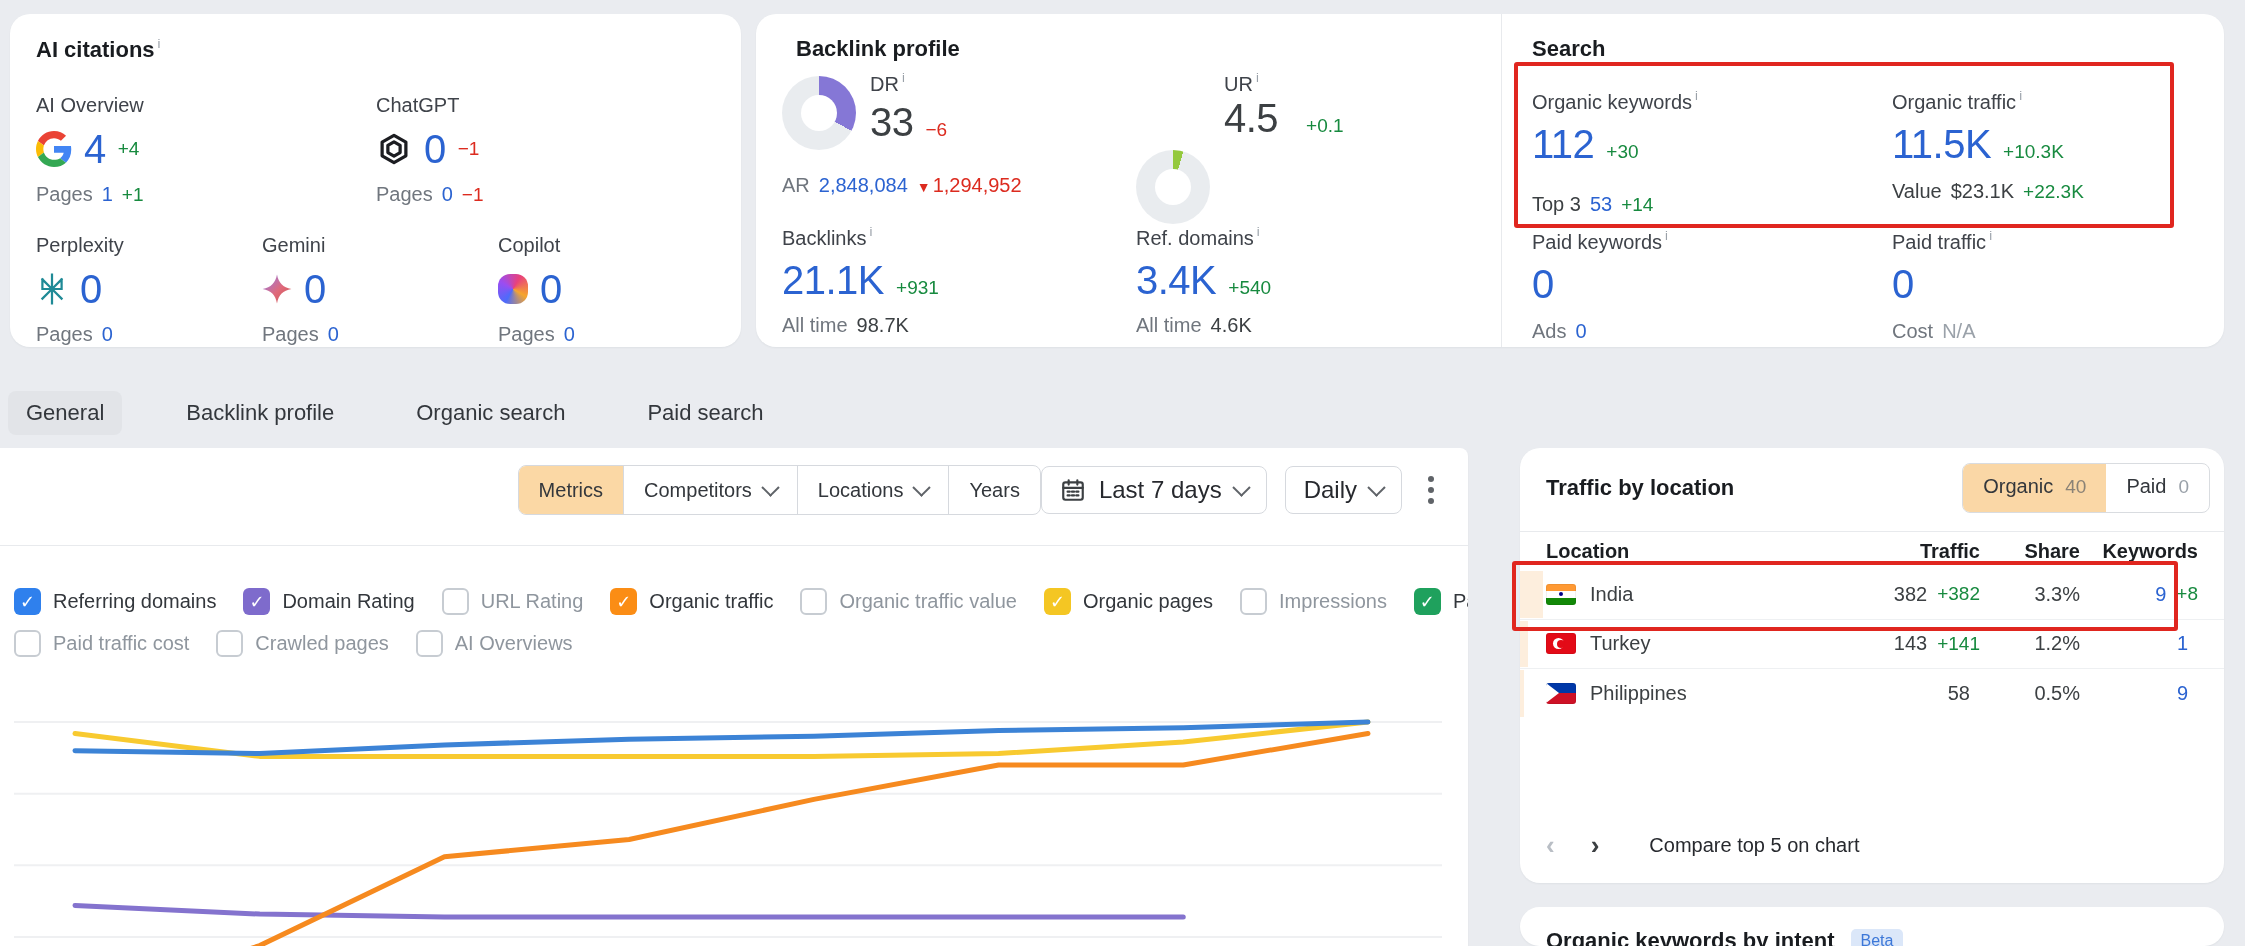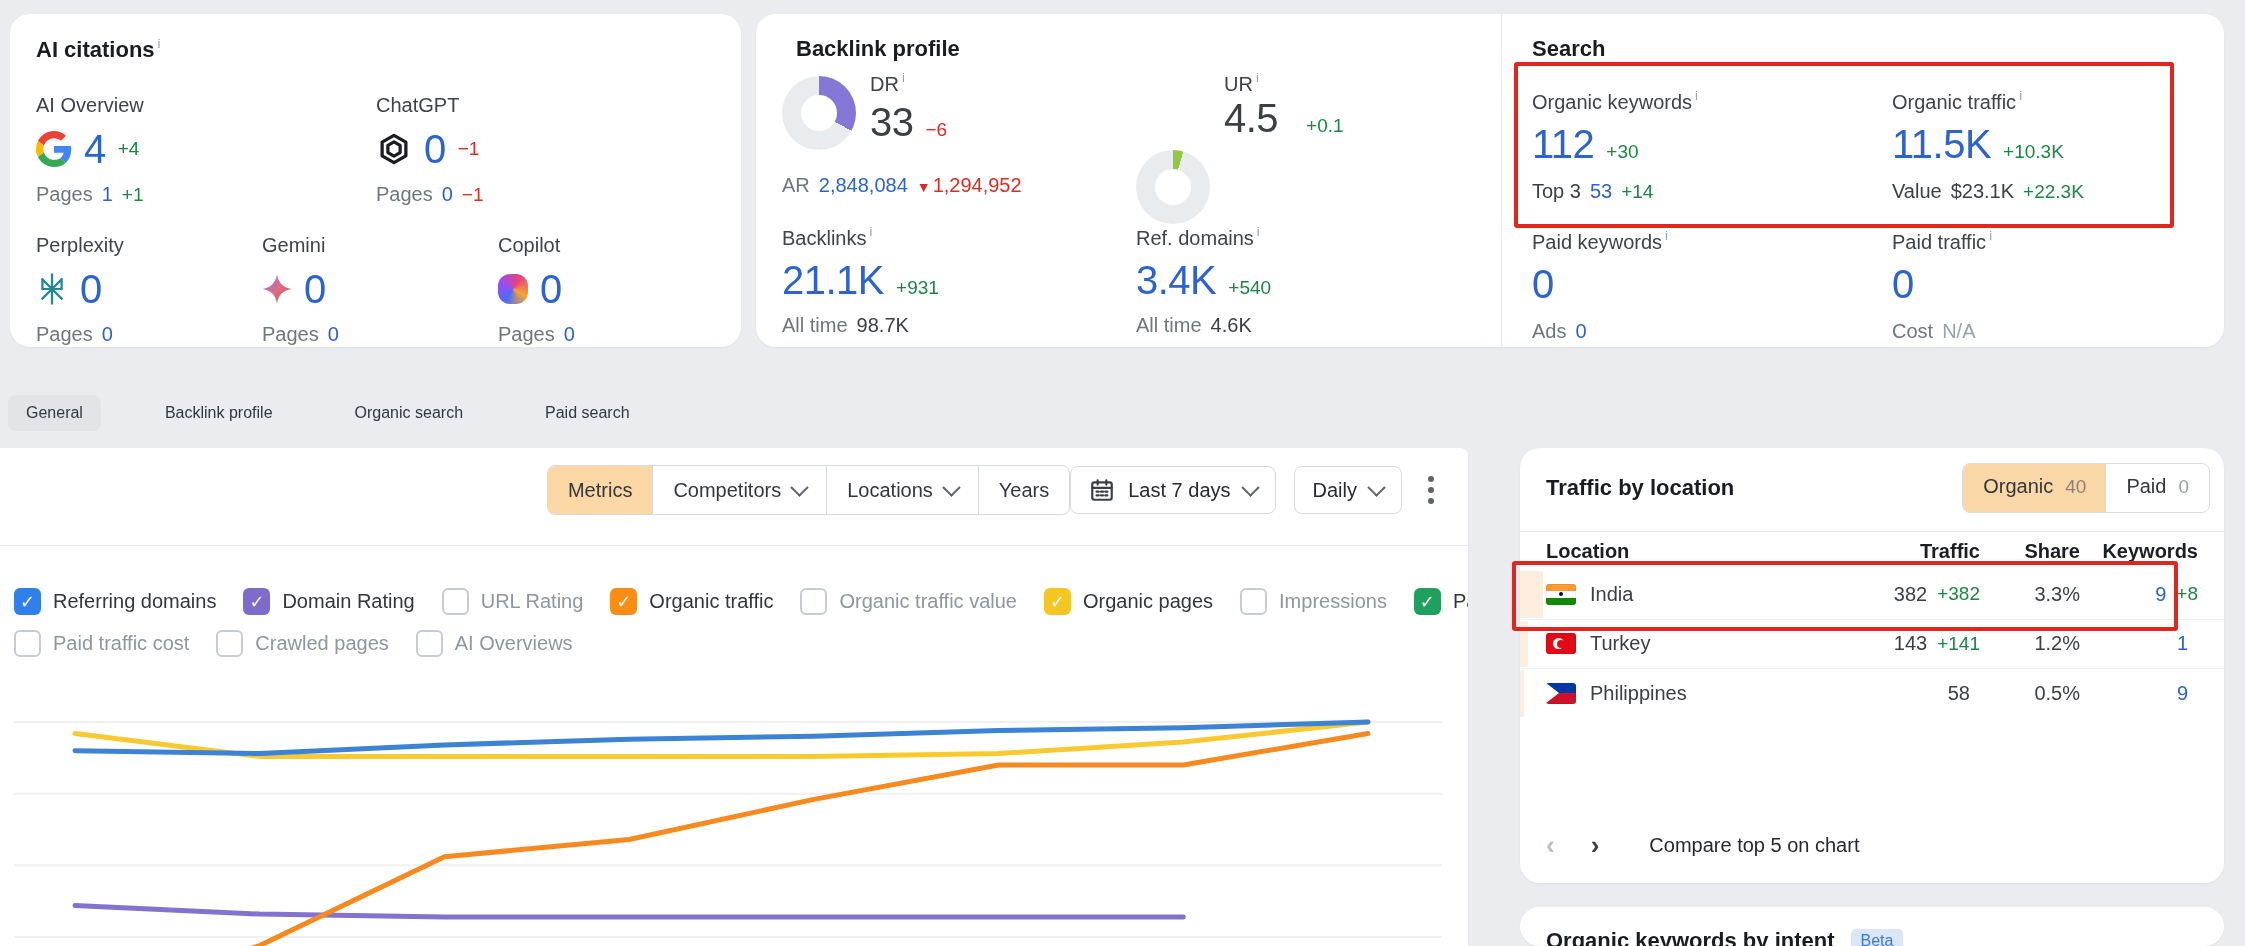--- a/index.html
+++ b/index.html
@@ -266,7 +266,7 @@
 
   <div class="abs" style="left:776px;top:74px">
     <div class="m-label"><span>Organic keywords</span><sup class="i">i</sup></div>
-    <div style="display:flex;align-items:baseline;gap:12px;margin-top:8px;margin-bottom:14px">
+    <div style="display:flex;align-items:baseline;gap:12px;margin-top:8px;margin-bottom:27px">
       <span class="num40 blue">112</span>
       <span class="delta green">+30</span>
     </div>

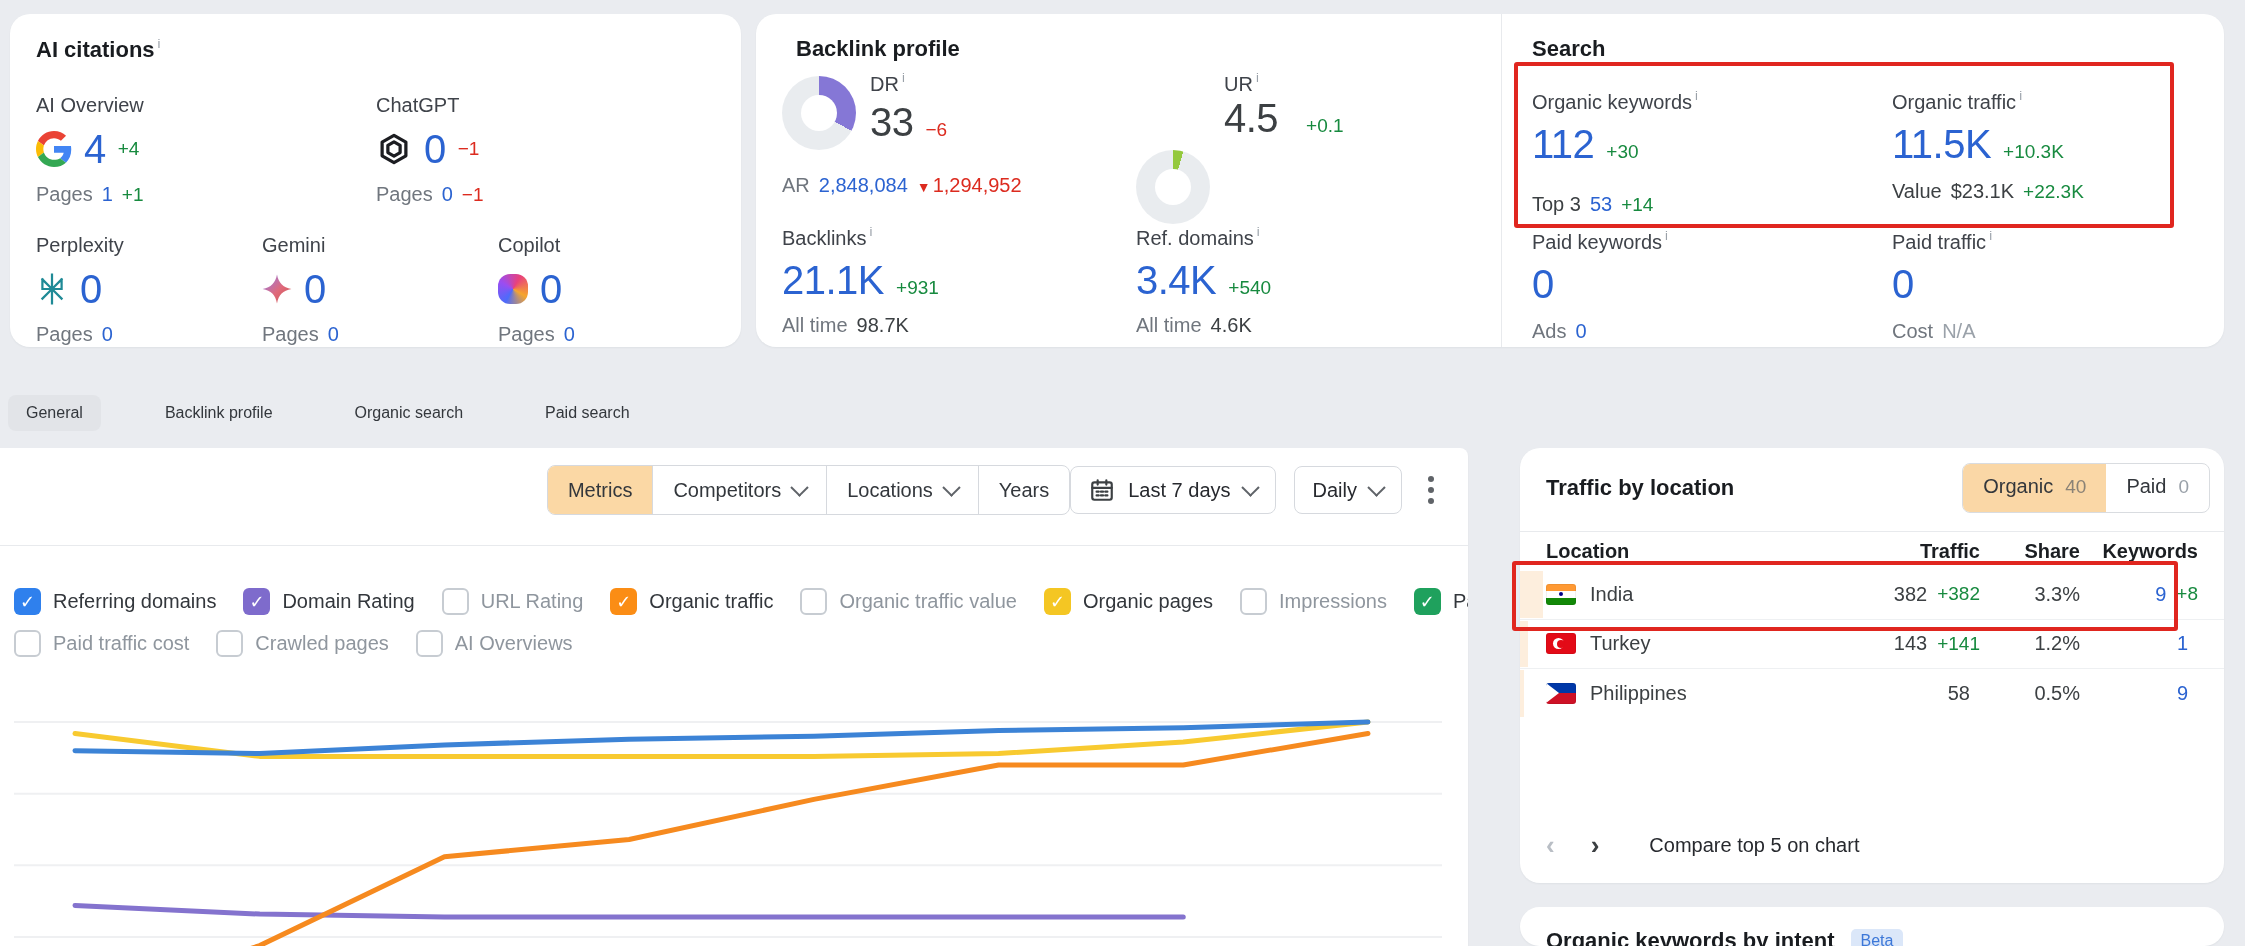--- a/index.html
+++ b/index.html
@@ -43,7 +43,7 @@
 
   
   .tabs{position:absolute;left:8px;top:391px;height:44px;display:flex;align-items:center;gap:46px}
-  .tab{font-size:16px;color:#33373c;padding:9px 18px;border-radius:8px;cursor:pointer;white-space:nowrap}
+  .tab{font-size:22px;color:#33373c;padding:9px 18px;border-radius:8px;cursor:pointer;white-space:nowrap}
   .tab.active{background:#e2e4e8}
 
   

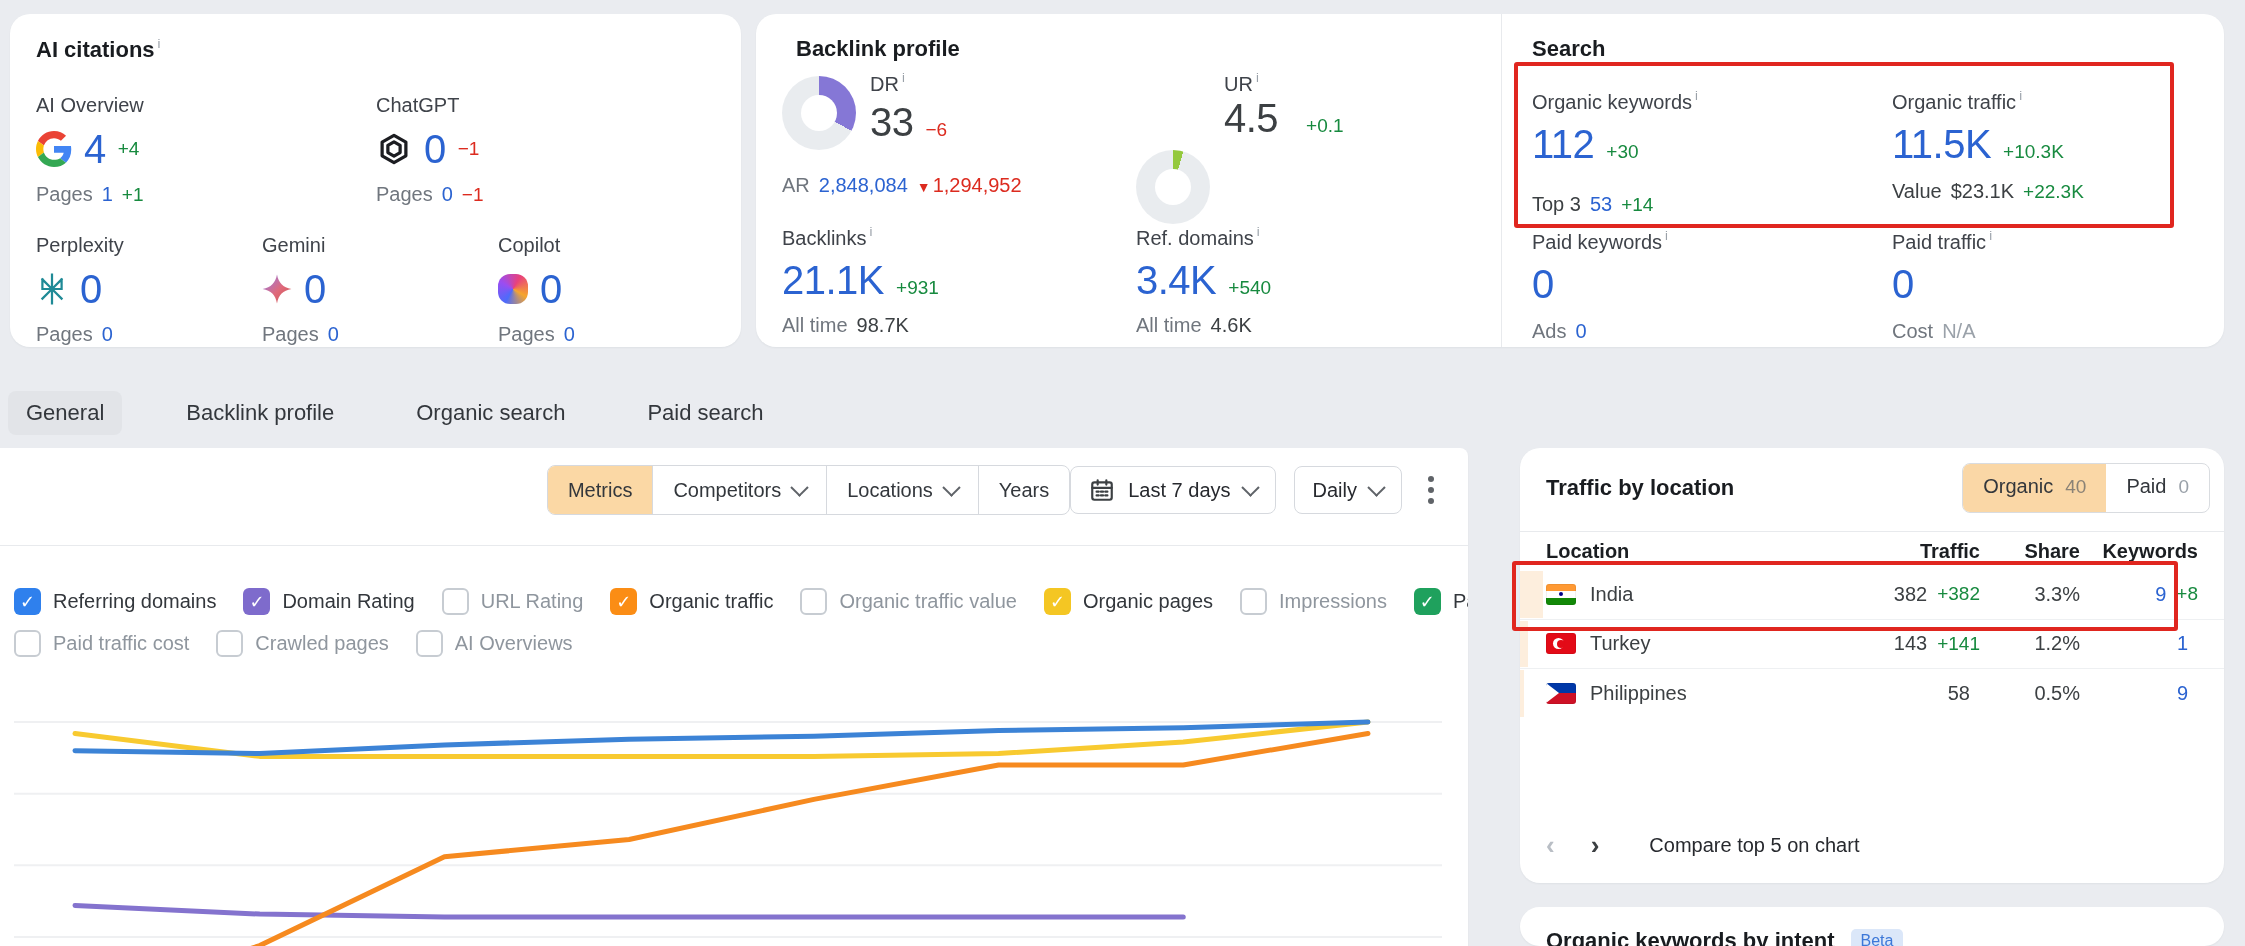--- a/index.html
+++ b/index.html
@@ -53,7 +53,7 @@
   .seg:first-child{border-left:none}
   .seg-active{background:#fbd8a5}
   .rgroup{display:flex;align-items:center;gap:18px}
-  .btn{height:46px;border:1px solid #d6d9de;border-radius:8px;background:#fff;display:flex;align-items:center;gap:13px;padding:0 18px;font-size:20px;color:#27292e;cursor:pointer;white-space:nowrap}
+  .btn{height:46px;border:1px solid #d6d9de;border-radius:8px;background:#fff;display:flex;align-items:center;gap:13px;padding:0 18px;font-size:24px;color:#27292e;cursor:pointer;white-space:nowrap}
   .divider-h{position:absolute;left:0;right:0;top:97px;height:1px;background:#e8eaed}
 
   

